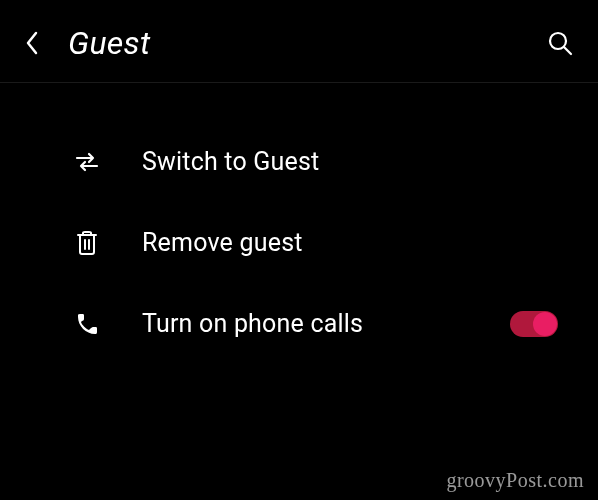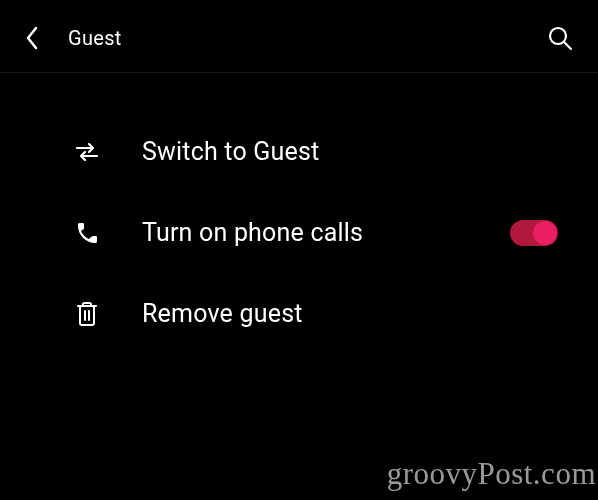--- a/index.html
+++ b/index.html
@@ -35,9 +35,10 @@
       cursor: pointer;
     }
     .title {
-      font-size: 20px;
+      font-size: 32px;
       font-weight: 400;
       letter-spacing: 0.3px;
+      font-style: italic;
     }
     .search-btn {
       display: flex;

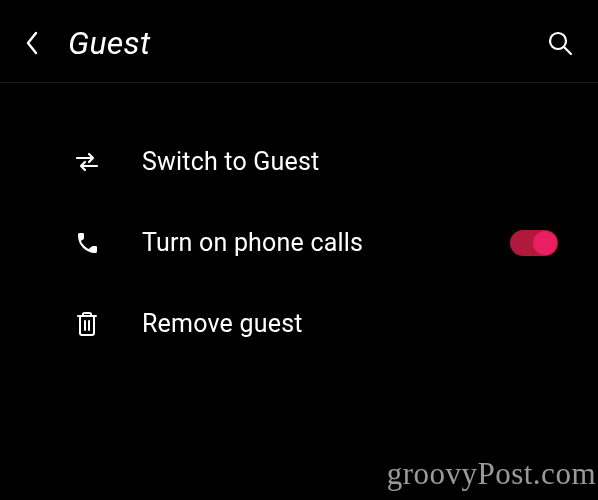--- a/index.html
+++ b/index.html
@@ -133,18 +133,6 @@
 
   <div class="list-item">
     <div class="icon-slot">
-      <svg width="24" height="24" viewBox="0 0 24 24">
-        <path d="M 3 3 C 3 3 3 2 5 2 L 8 2 C 9 2 9 3 9 4 L 9 7 C 9 8 8 9 7 9 L 6 10 C 7 13 11 17 14 18 L 15 17 C 16 16 17 15 18 15 L 21 15 C 22 15 22 16 22 17 L 22 20 C 22 22 21 22 20 22 C 11 22 3 14 3 5 Z" fill="#ffffff"></path>
-      </svg>
-    </div>
-    <div class="label">Turn on phone calls</div>
-    <div class="toggle">
-      <div class="toggle-knob"></div>
-    </div>
-  </div>
-
-  <div class="list-item">
-    <div class="icon-slot">
       <svg width="24" height="26" viewBox="0 0 24 26">
         <path d="M 3 5 L 21 5" stroke="#ffffff" stroke-width="2" stroke-linecap="round"></path>
         <path d="M 8 5 L 8 3 C 8 2 9 2 10 2 L 14 2 C 15 2 16 2 16 3 L 16 5" stroke="#ffffff" stroke-width="2" fill="none" stroke-linecap="round"></path>
@@ -156,6 +144,18 @@
     <div class="label">Remove guest</div>
   </div>
 
+  <div class="list-item">
+    <div class="icon-slot">
+      <svg width="24" height="24" viewBox="0 0 24 24">
+        <path d="M 3 3 C 3 3 3 2 5 2 L 8 2 C 9 2 9 3 9 4 L 9 7 C 9 8 8 9 7 9 L 6 10 C 7 13 11 17 14 18 L 15 17 C 16 16 17 15 18 15 L 21 15 C 22 15 22 16 22 17 L 22 20 C 22 22 21 22 20 22 C 11 22 3 14 3 5 Z" fill="#ffffff"></path>
+      </svg>
+    </div>
+    <div class="label">Turn on phone calls</div>
+    <div class="toggle">
+      <div class="toggle-knob"></div>
+    </div>
+  </div>
+
 </div>
 
 <div class="watermark">groovyPost.com</div>

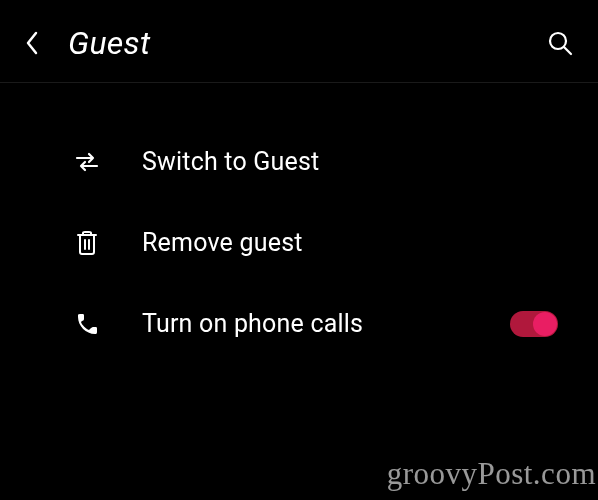--- a/index.html
+++ b/index.html
@@ -89,9 +89,9 @@
     .watermark {
       position: absolute;
       bottom: 8px;
-      right: 2px;
+      right: 14px;
       font-family: "Brush Script MT", cursive;
-      font-size: 31px;
+      font-size: 20px;
       color: rgba(255, 255, 255, 0.6);
       letter-spacing: 0.5px;
     }

